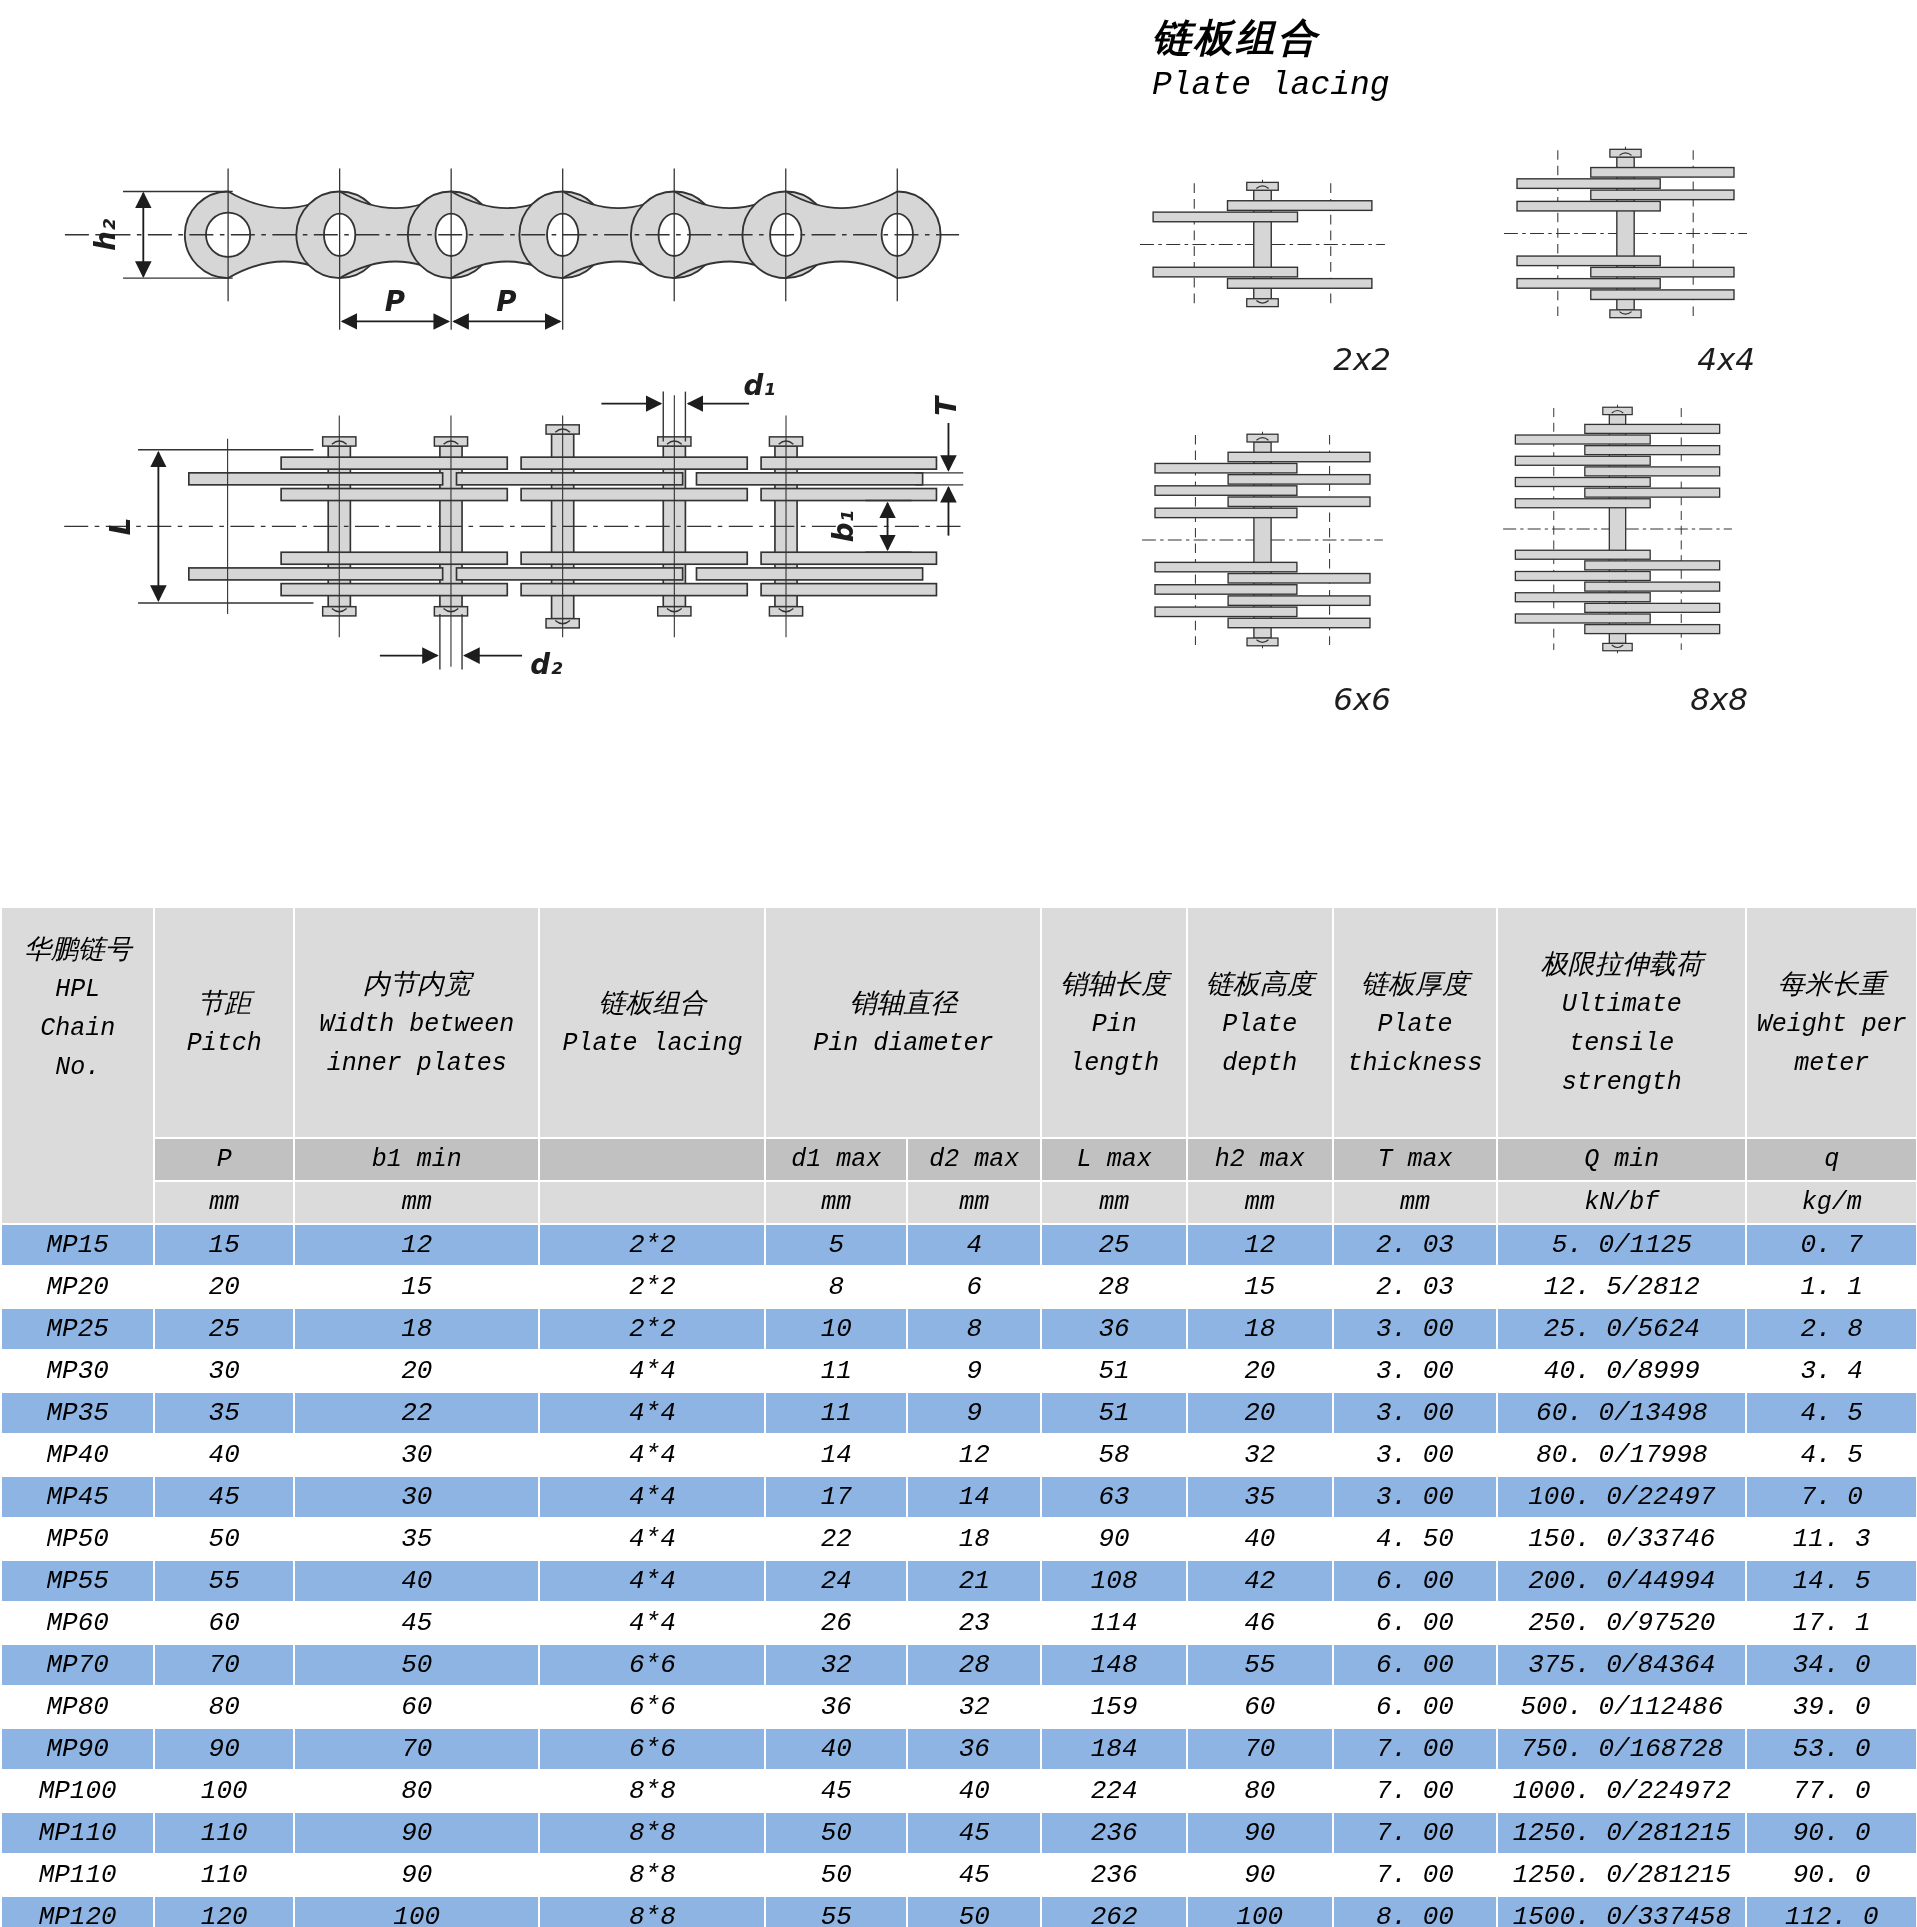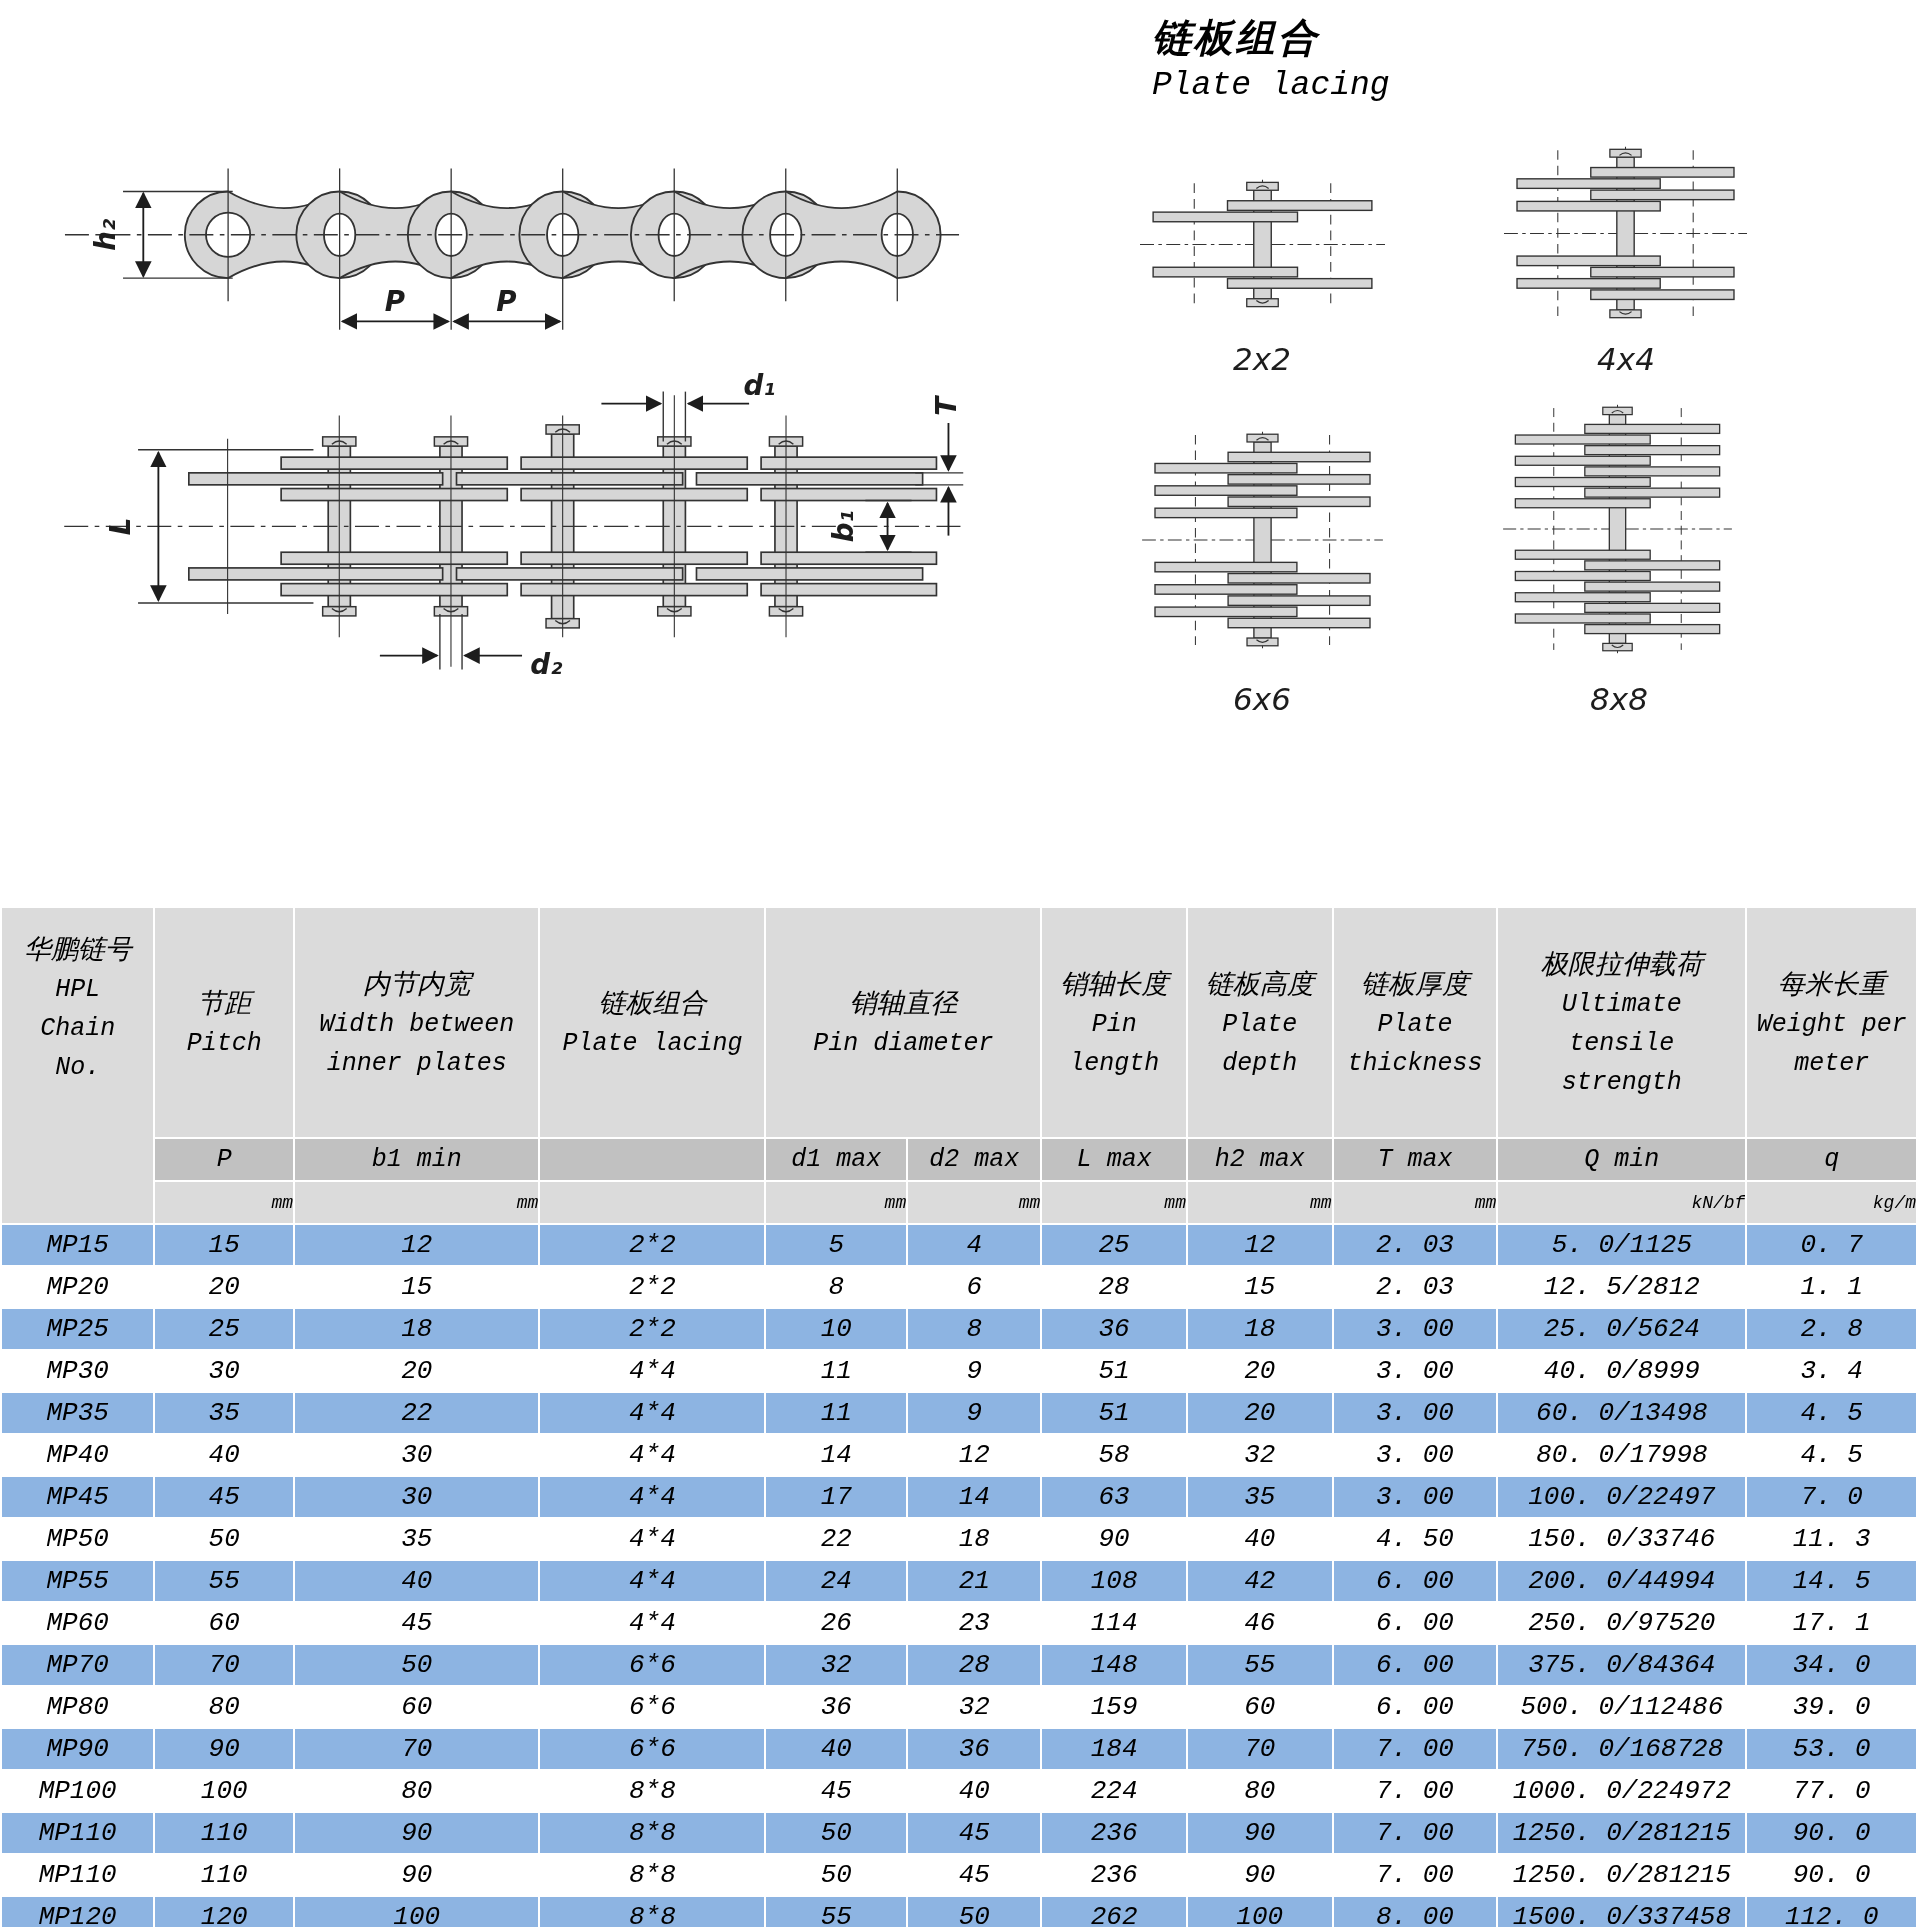--- a/index.html
+++ b/index.html
@@ -12,7 +12,7 @@
   
   svg text{font-family:"DejaVu Sans",sans-serif;font-weight:bold;fill:#1d1d1d;}
   .fig{position:absolute;}
-  .fig-caption{position:absolute;width:258px;text-align:center;font-size:31px;font-weight:500;
+  .fig-caption{position:absolute;width:258px;text-align:right;font-size:31px;font-weight:500;
                font-family:"DejaVu Sans",sans-serif;color:#1d1d1d;}
   
   .spec-table{position:absolute;left:0;top:906px;width:1918px;border-collapse:collapse;table-layout:fixed;

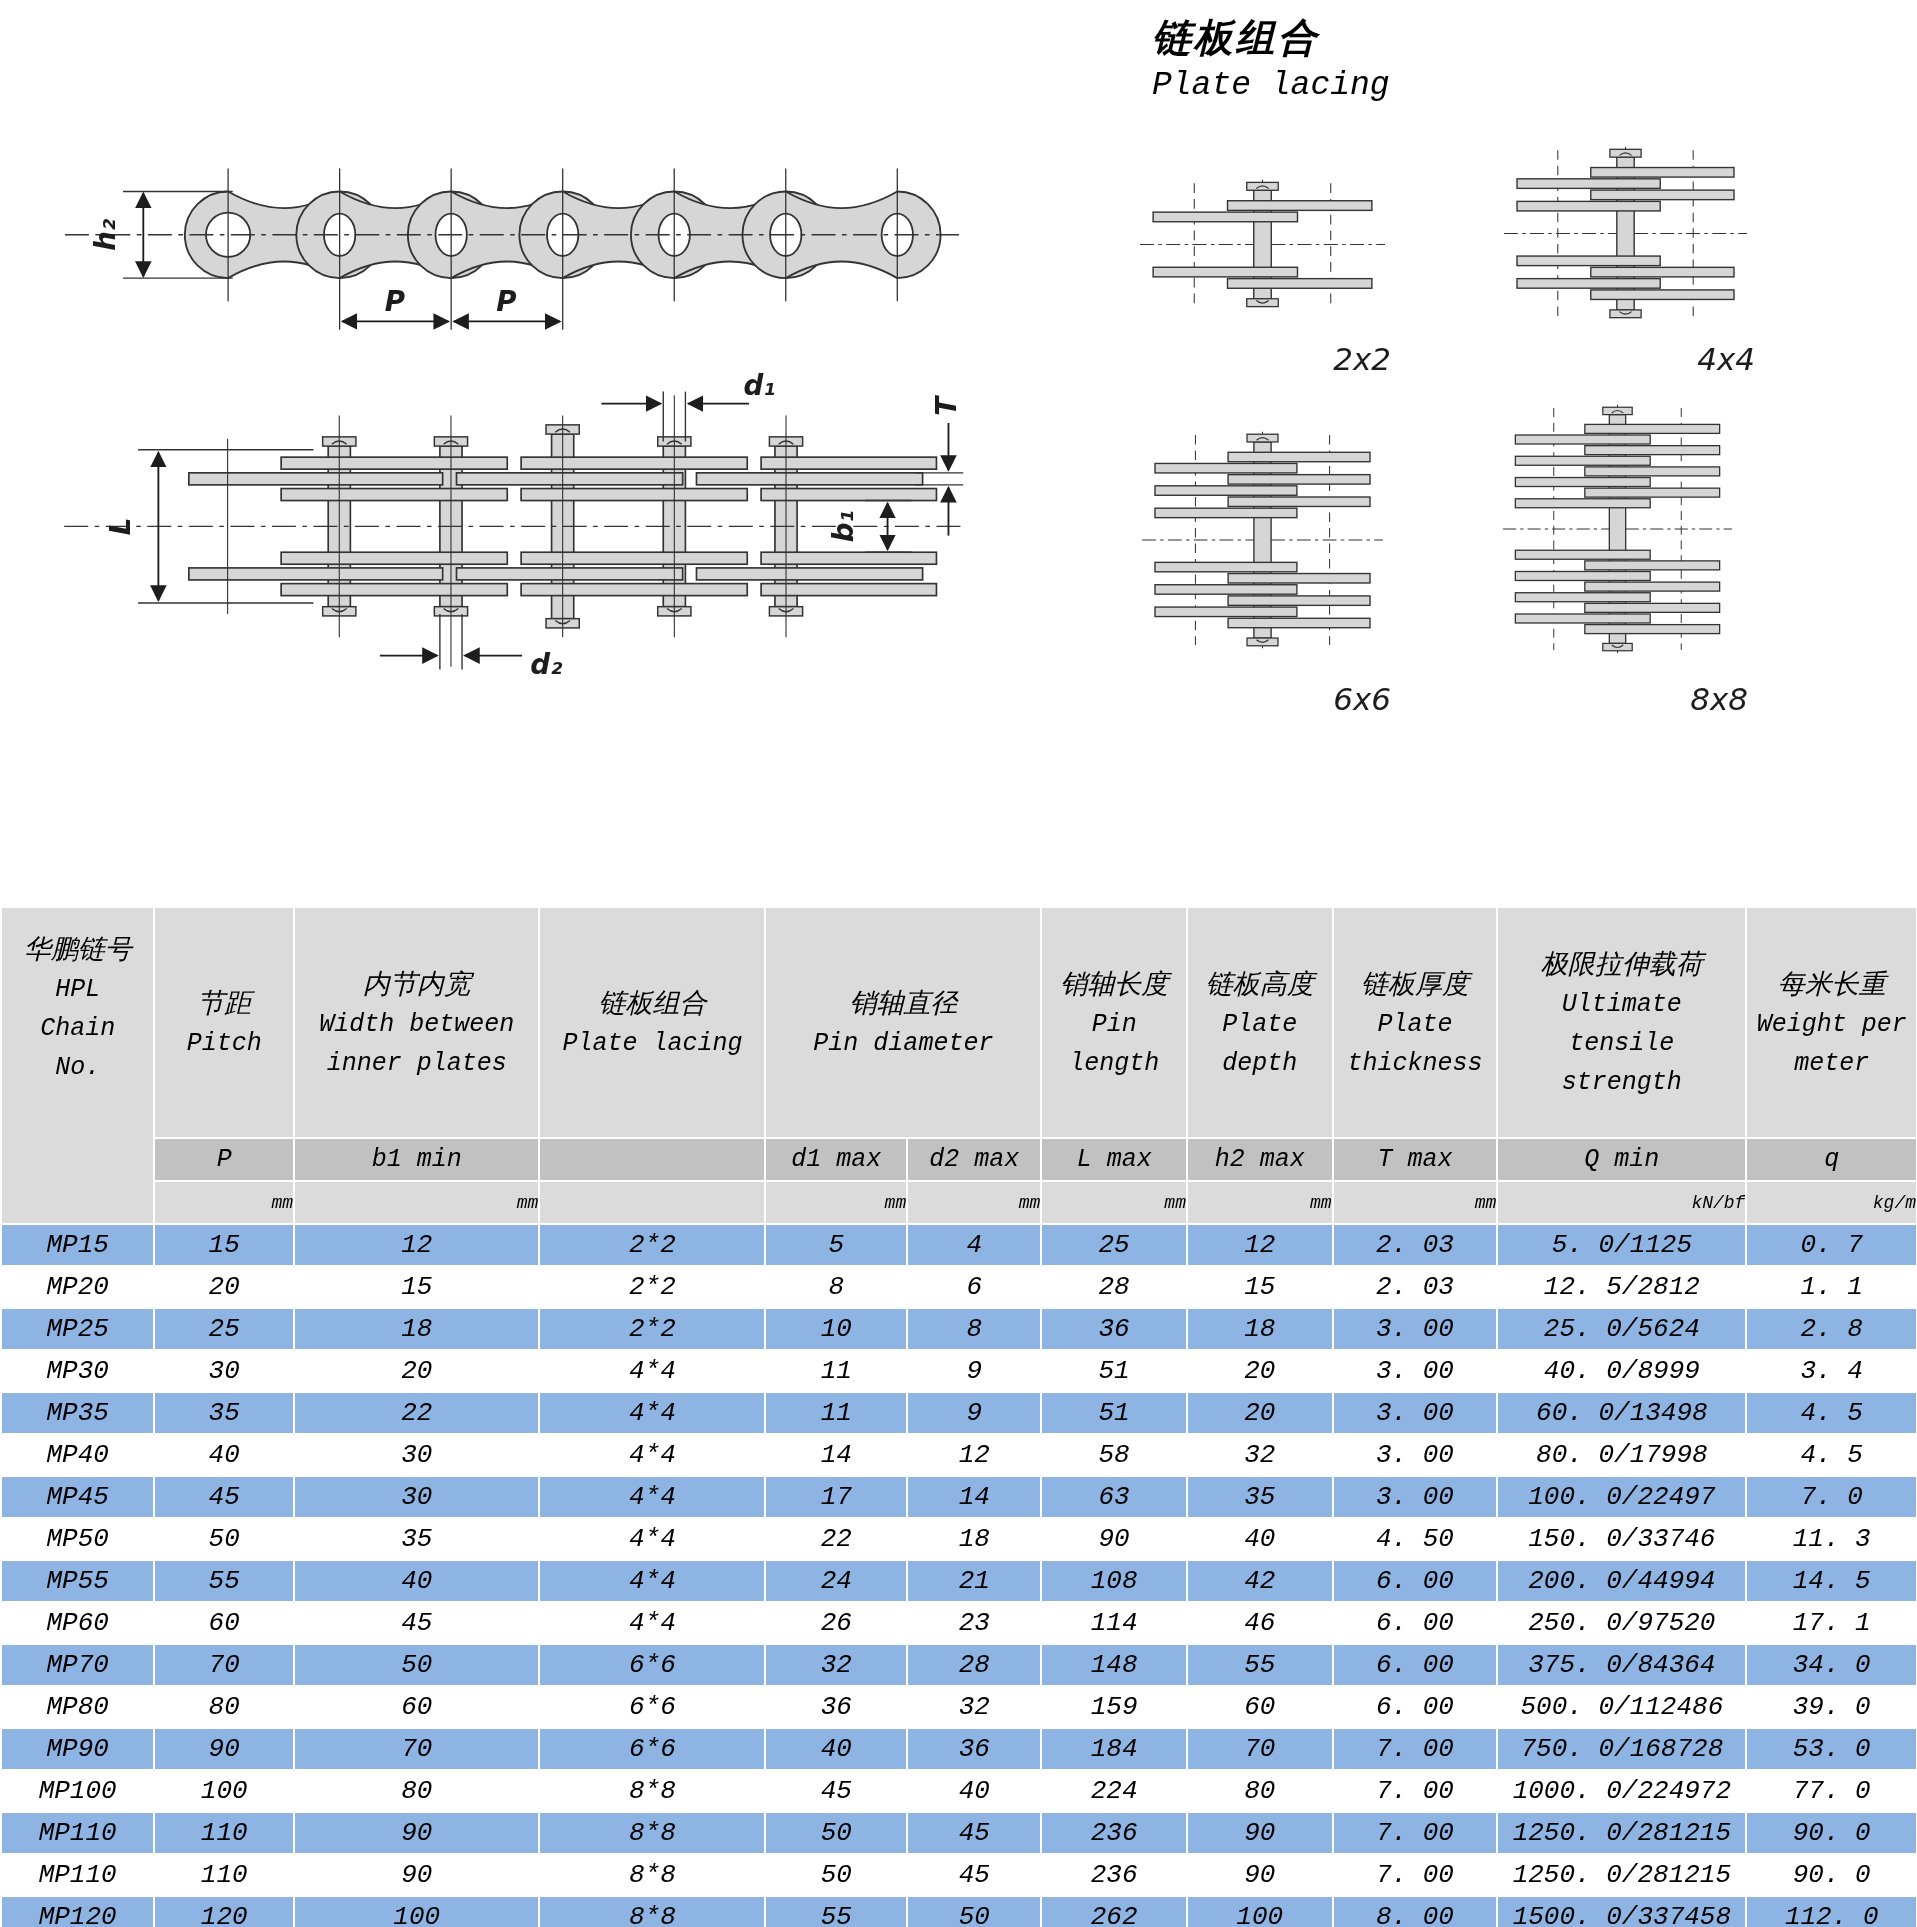--- a/index.html
+++ b/index.html
@@ -22,7 +22,7 @@
   .spec-table thead th{background:var(--hdr);font-weight:normal;}
   .spec-table tr.h1{height:231px;}
   .spec-table tr.h2 th{background:var(--sub);height:41px;font-size:25px;}
-  .spec-table tr.h3 th{background:var(--hdr);height:41px;font-size:18px;text-align:right;}
+  .spec-table tr.h3 th{background:var(--hdr);height:41px;font-size:25px;}
   .spec-table th.corner{background:var(--hdr);padding-bottom:116px;}
   .th-zh{display:block;font-size:27px;line-height:42px;font-family:"DejaVu Sans",sans-serif;font-weight:500;}
   .th-en{display:block;font-size:25px;line-height:39px;white-space:pre-line;}

